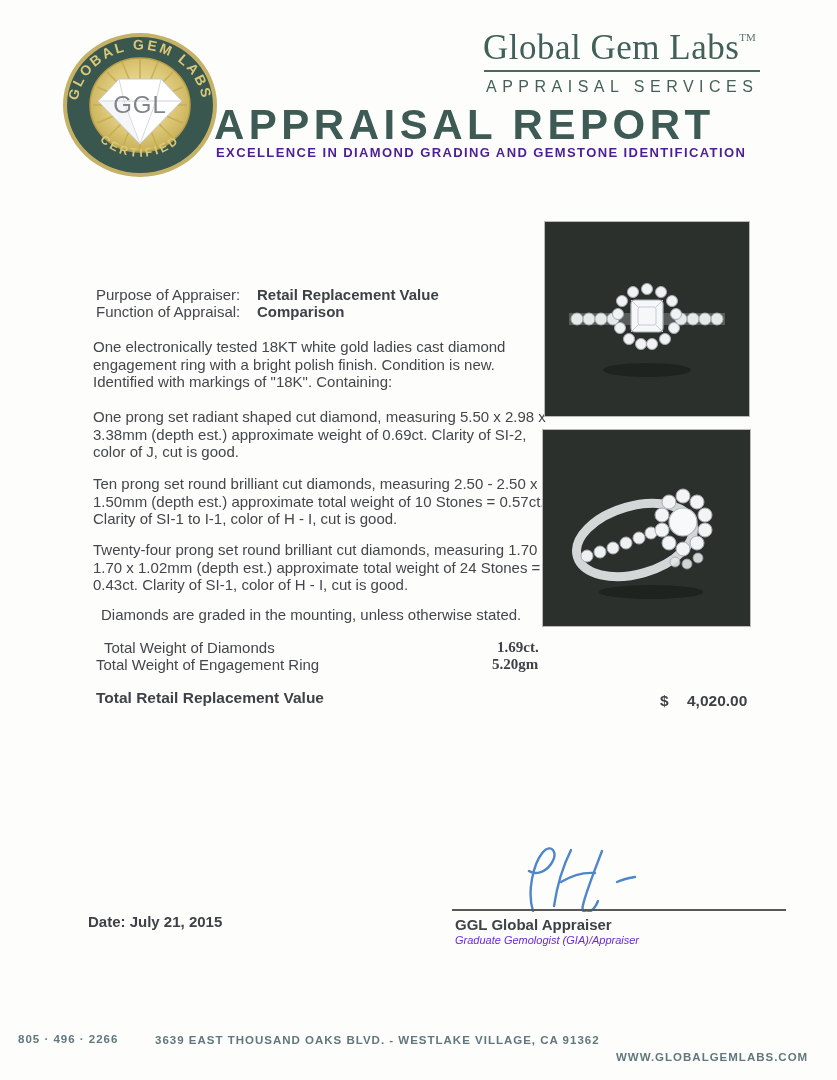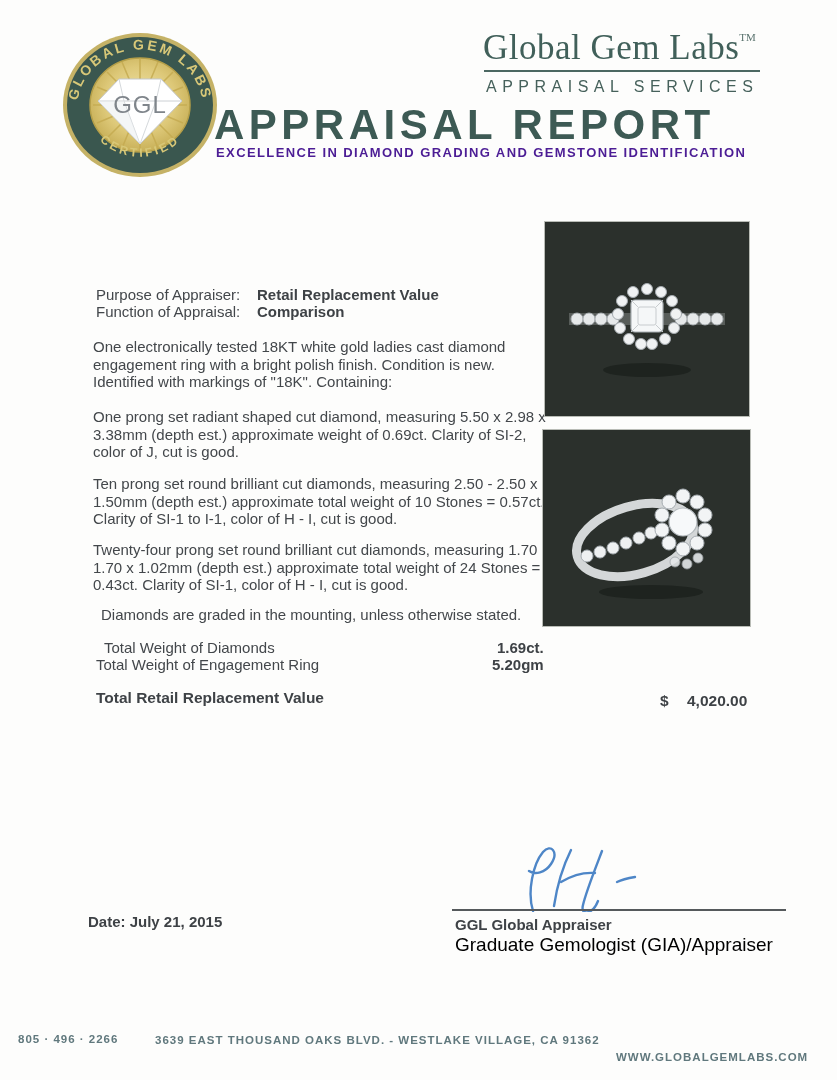--- a/index.html
+++ b/index.html
@@ -32,7 +32,7 @@
   .kv-value { font-size:15px; font-weight:700; color:#3e4246; }
   .para { width:462px; font-size:15px; line-height:17.6px; color:#43474b; }
   .tot-label { font-size:15px; color:#43474b; }
-  .tot-value { font-size:15px; font-weight:700; color:#3e4246; }
+  .tot-value { font-size:15px; font-weight:700; color:#3e4246;font-family:Liberation Serif, serif; }
   .grand-label { font-size:15.5px; font-weight:700; color:#3e4246; }
   .grand-value { font-size:15.5px; font-weight:700; color:#3e4246; }
 

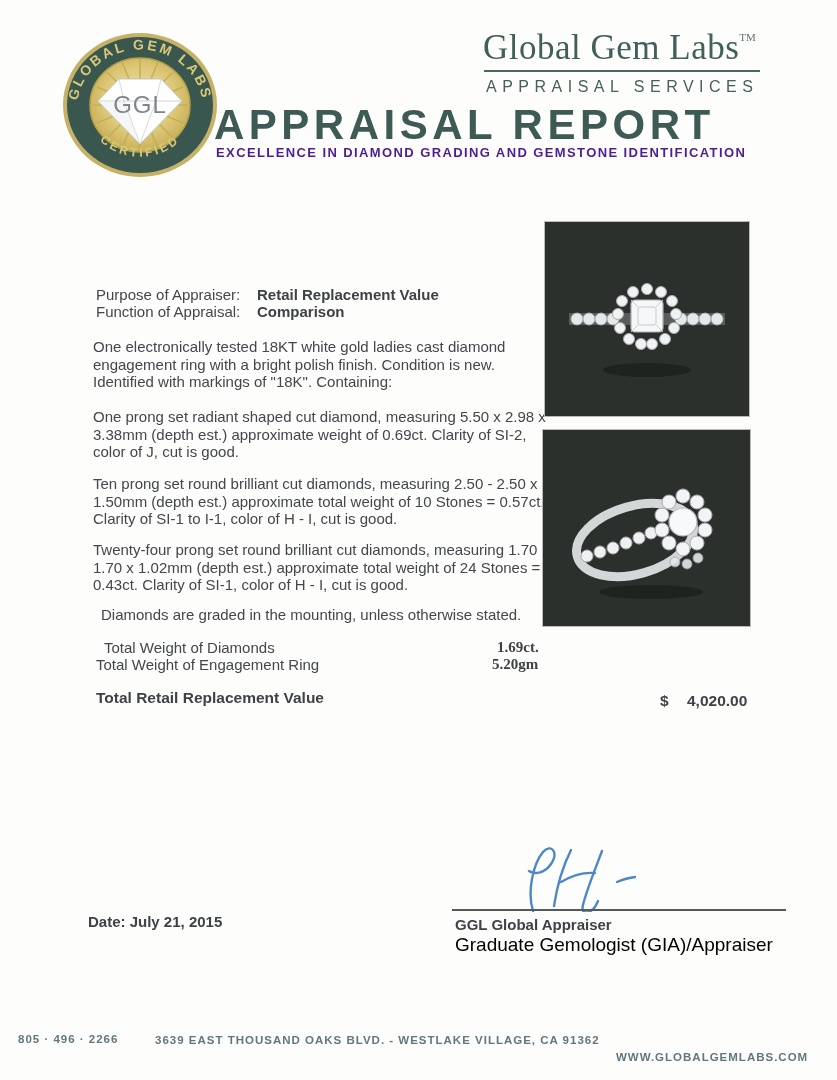--- a/index.html
+++ b/index.html
@@ -45,7 +45,7 @@
   
   .sig-line { height:2px; background:#55595c; }
   .sig-name { font-size:15px; font-weight:700; color:#3e4246; }
-  .sig-title { font-size:19px; color:#000000; }
+  .sig-title { font-size:11px; font-style:italic; color:#6d28d9; }
   .date-text { font-size:15px; font-weight:700; color:#3e4246; }
 
   

